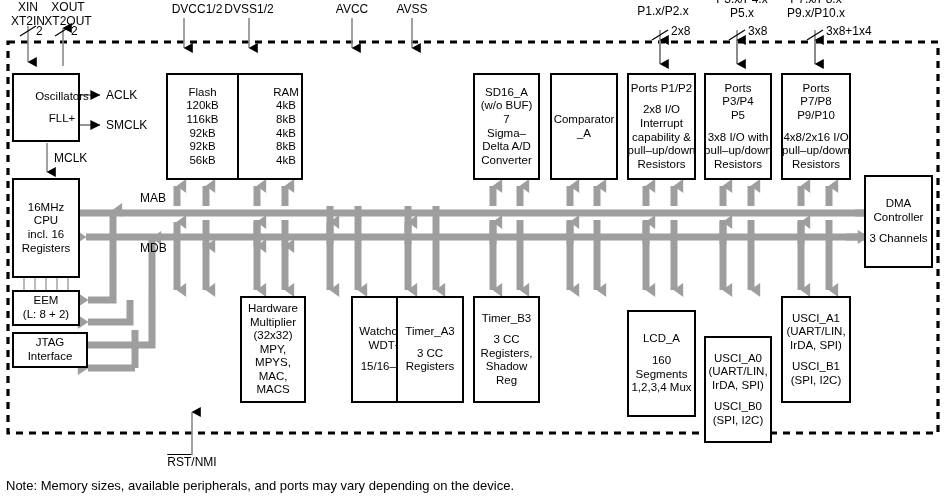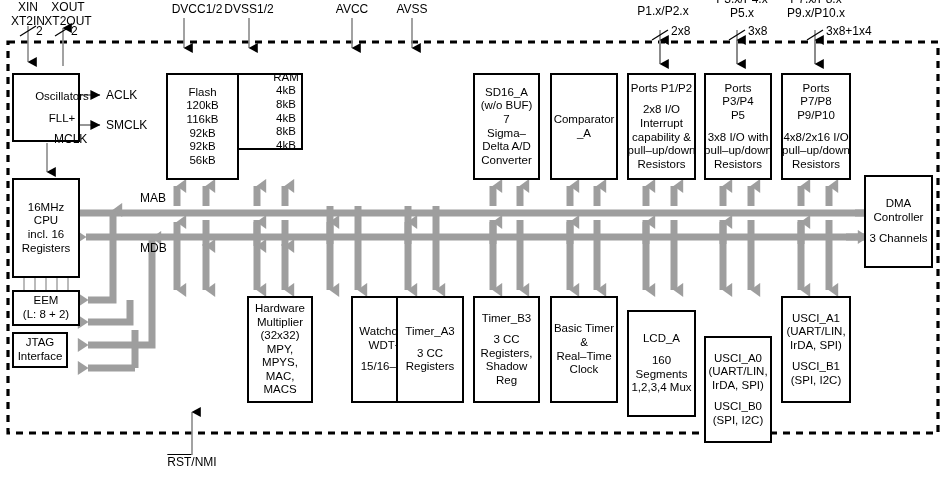--- a/index.html
+++ b/index.html
@@ -241,7 +241,7 @@
     <span class="ln">56kB</span>
   </div>
 
-  <div class="blk" style="left:237px;top:73px;width:66px;height:77px;padding-left:32px;">
+  <div class="blk" style="left:237px;top:73px;width:66px;height:107px;padding-left:32px;">
     <span class="ln">RAM</span>
     <span class="ln">4kB</span>
     <span class="ln">8kB</span>

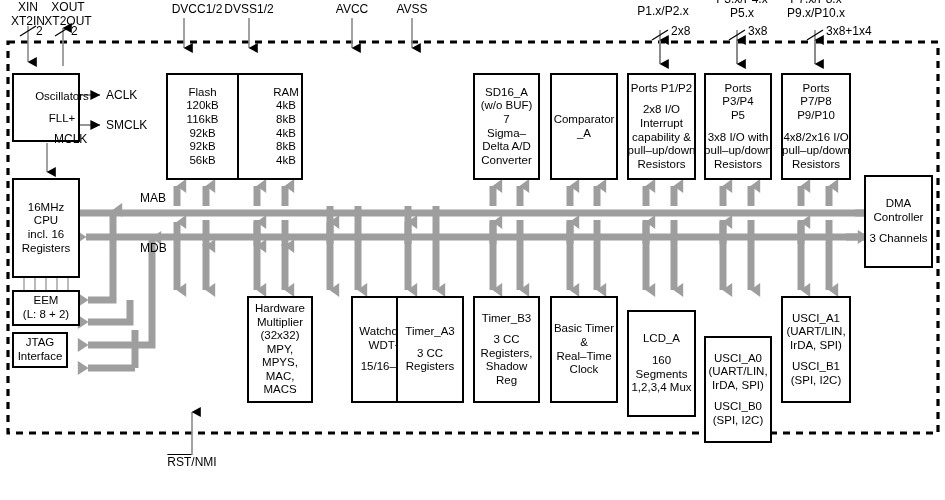--- a/index.html
+++ b/index.html
@@ -199,7 +199,7 @@
 
   <div class="lbl" style="left:106px;top:88px;">ACLK</div>
   <div class="lbl" style="left:106px;top:118px;">SMCLK</div>
-  <div class="lbl" style="left:54px;top:132px;">MCLK</div>
+  <div class="lbl" style="left:54px;top:151px;">MCLK</div>
 
   <div class="lbl" style="left:140px;top:191px;">MAB</div>
   <div class="lbl" style="left:140px;top:241px;">MDB</div>

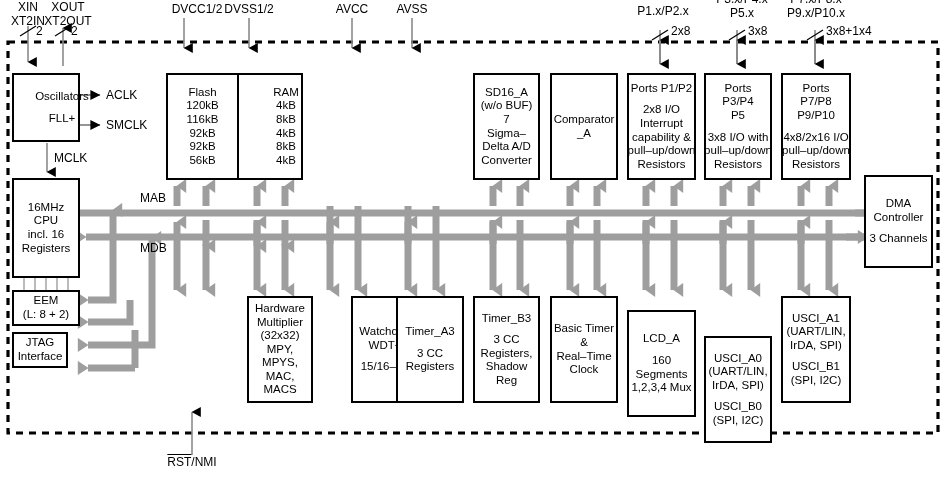--- a/index.html
+++ b/index.html
@@ -302,7 +302,7 @@
   </div>
 
 
-  <div class="blk" style="left:247px;top:296px;width:66px;height:107px;text-align:center;">
+  <div class="blk" style="left:240px;top:296px;width:66px;height:107px;text-align:center;">
     <span class="ln">Hardware</span>
     <span class="ln">Multiplier</span>
     <span class="ln">(32x32)</span>

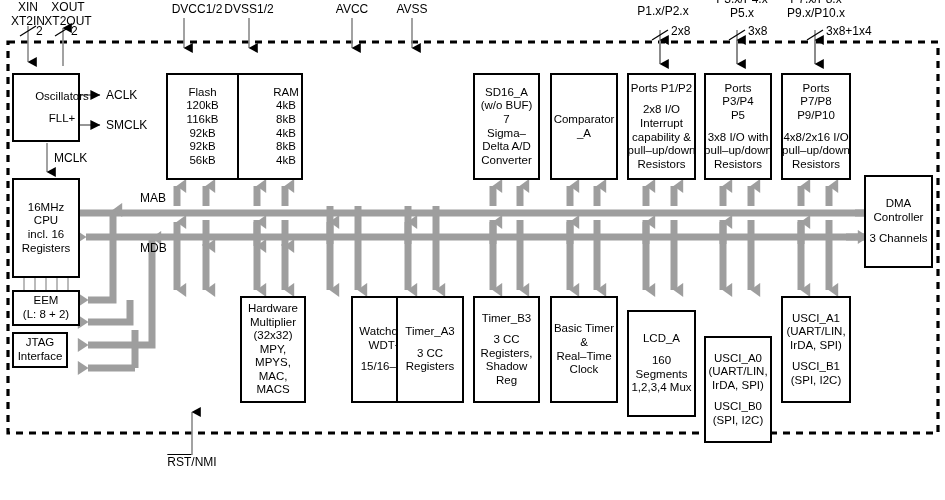--- a/index.html
+++ b/index.html
@@ -335,12 +335,6 @@
     <span class="ln">Reg</span>
   </div>
 
-  <div class="blk" style="left:550px;top:296px;width:68px;height:107px;">
-    <span class="ln">Basic Timer</span>
-    <span class="ln">&amp;</span>
-    <span class="ln">Real–Time</span>
-    <span class="ln">Clock</span>
-  </div>
 
   <div class="blk" style="left:627px;top:310px;width:69px;height:107px;">
     <span class="ln">LCD_A</span>

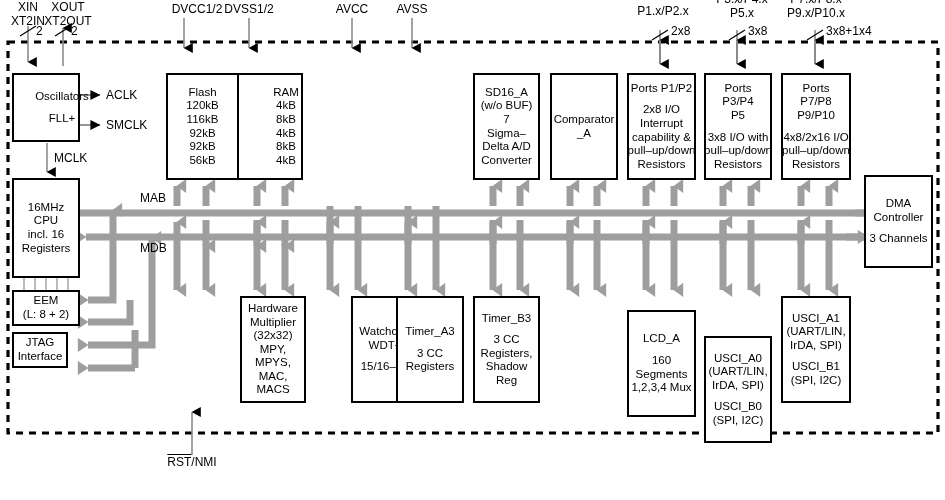--- a/index.html
+++ b/index.html
@@ -227,7 +227,7 @@
     <span class="ln">(L: 8 + 2)</span>
   </div>
 
-  <div class="blk" style="left:12px;top:332px;width:56px;height:36px;">
+  <div class="blk" style="left:12px;top:332px;width:76px;height:36px;">
     <span class="ln">JTAG</span>
     <span class="ln">Interface</span>
   </div>

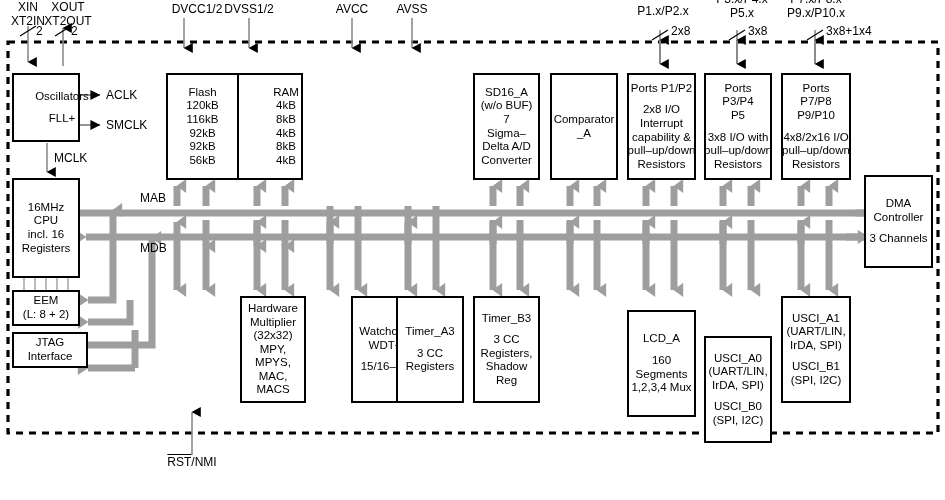--- a/index.html
+++ b/index.html
@@ -208,6 +208,7 @@
     <span class="ovl" style="text-decoration:overline;">RST</span><span>/NMI</span>
   </div>
 
+  <div class="note">Note: Memory sizes, available peripherals, and ports may vary depending on the device.</div>
 
   <div class="blk" style="left:12px;top:73px;width:68px;height:69px;padding-left:32px;">
     <span class="ln">Oscillators</span>

